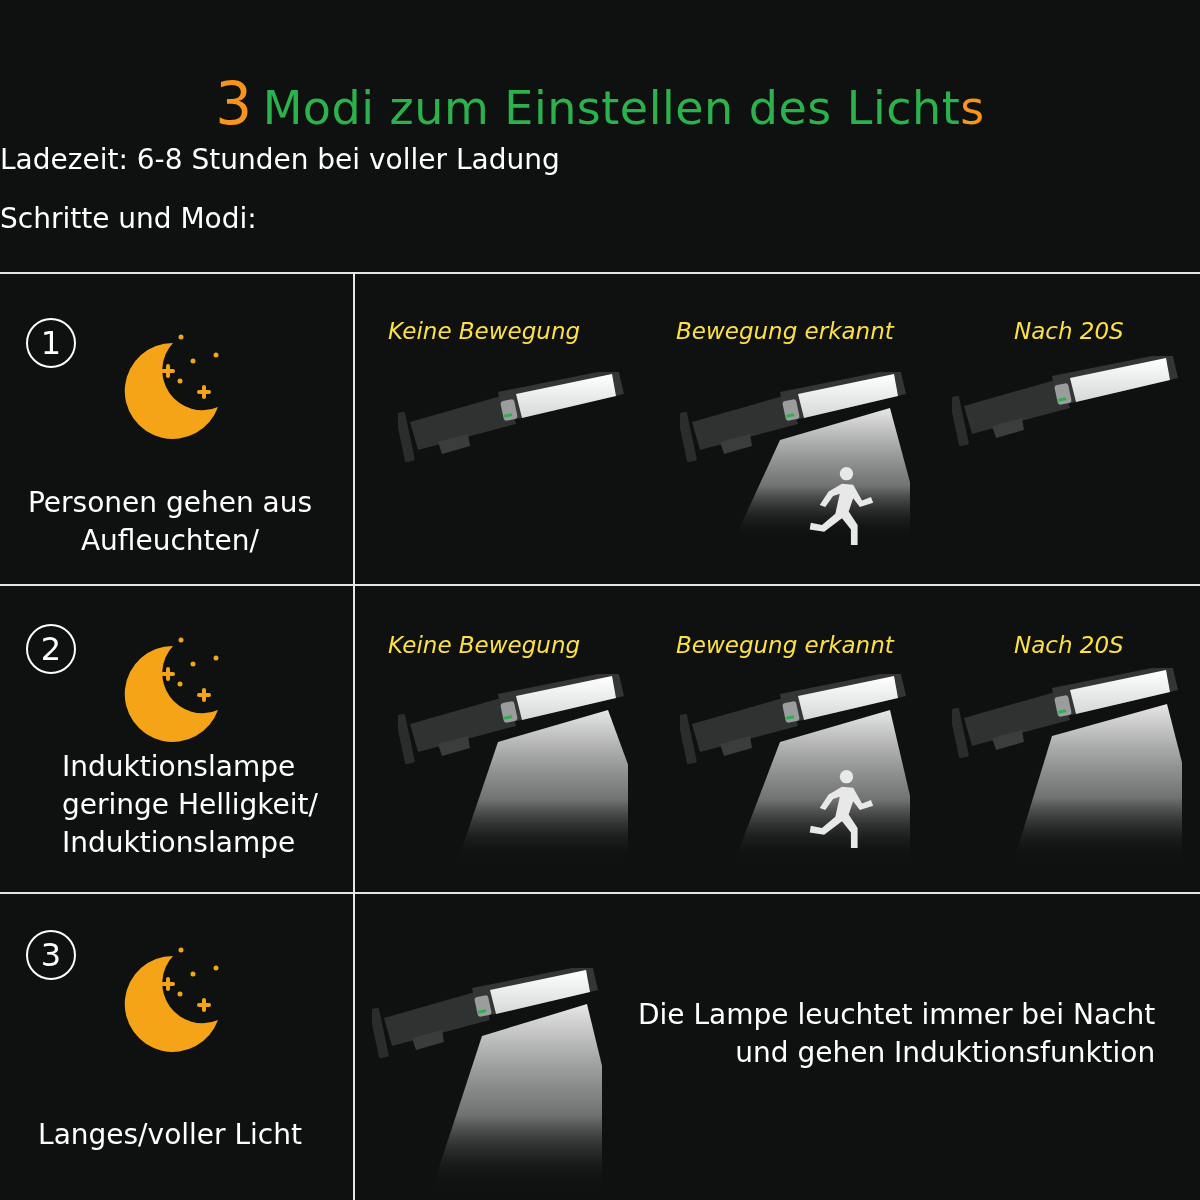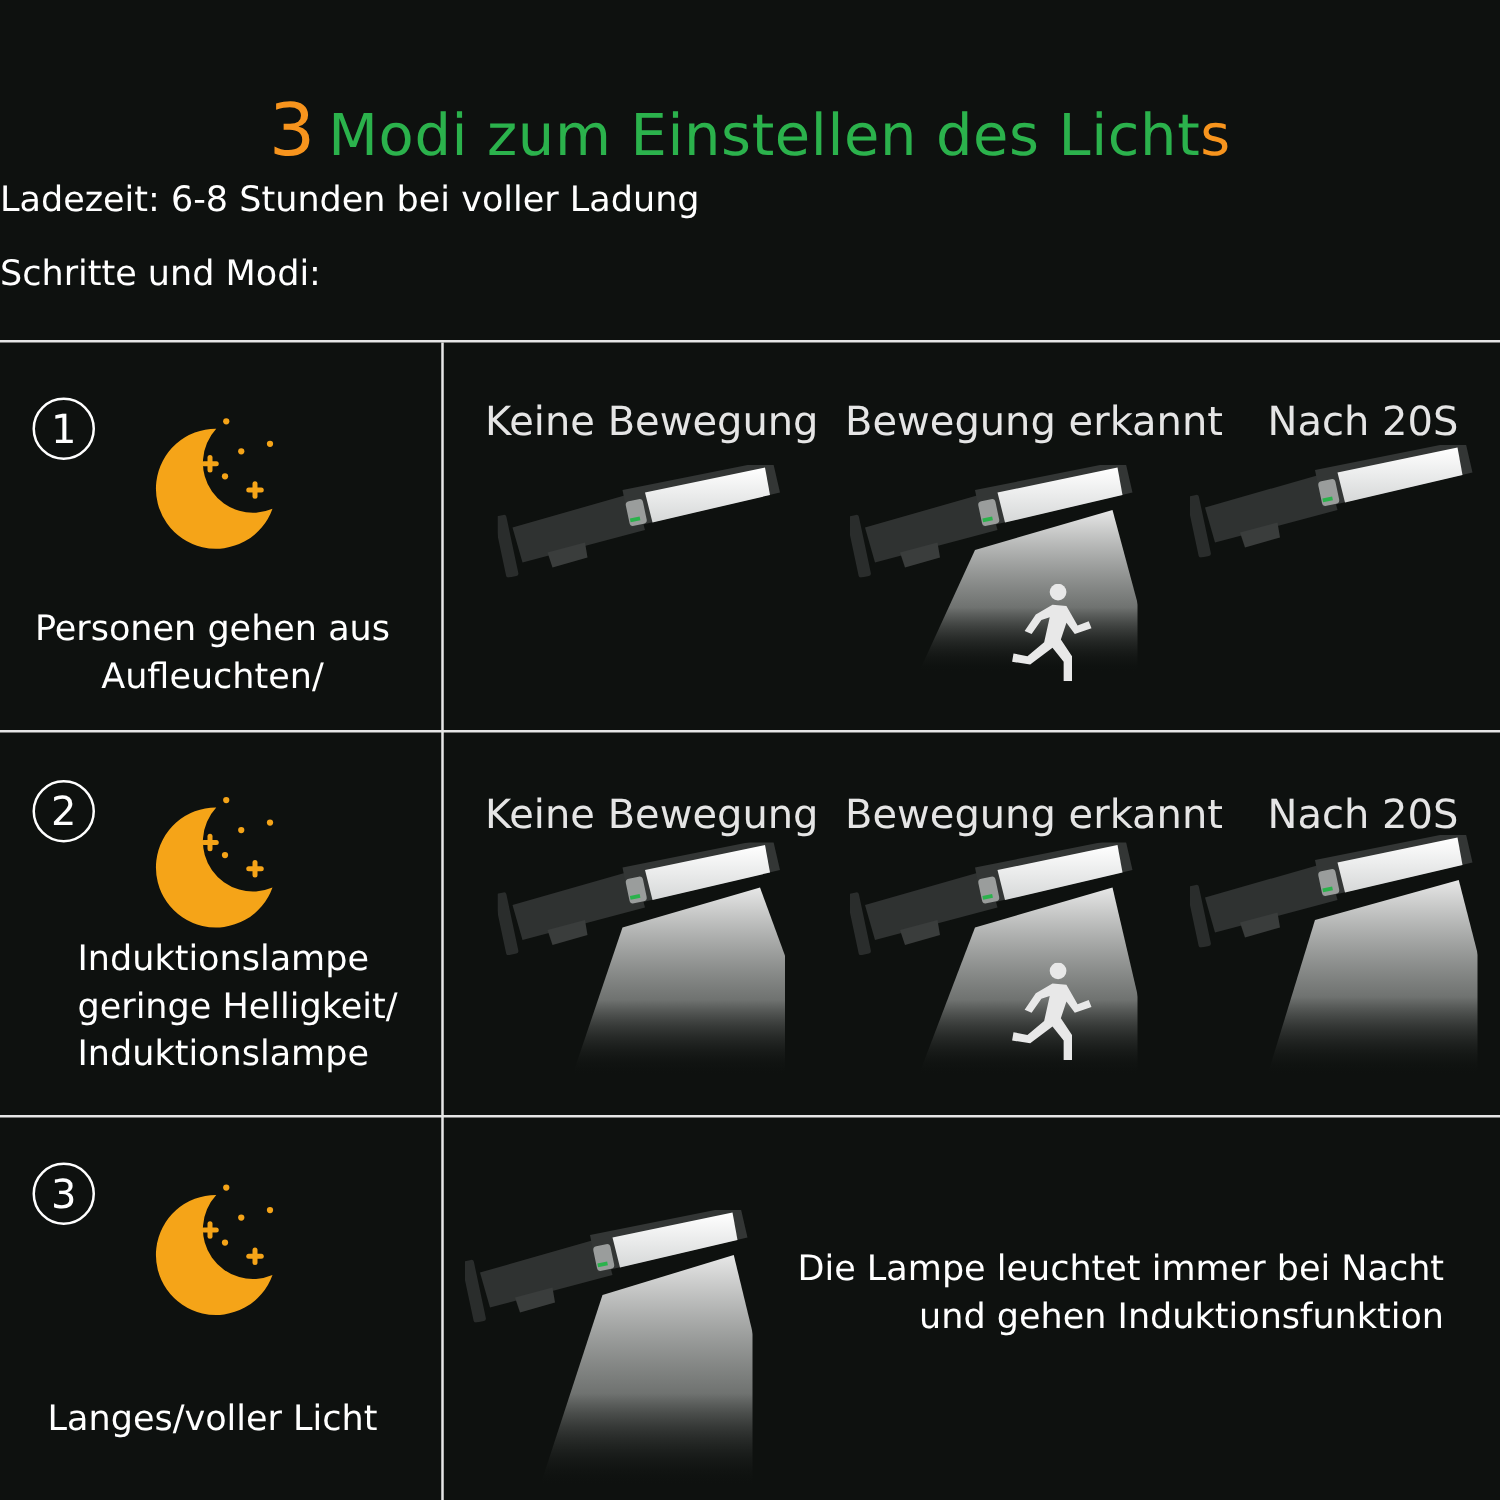--- a/index.html
+++ b/index.html
@@ -15,7 +15,7 @@
   .moon{position:absolute;width:110px;height:110px;}
   .mode-label{position:absolute;text-align:center;font-size:28px;line-height:38px;color:#fff;}
   .mode-label.left{text-align:left;}
-  .col-label{position:absolute;font-size:32px;color:#e5e5e5;white-space:nowrap;}
+  .col-label{position:absolute;font-size:23px;color:#fde047;white-space:nowrap;font-style:italic;}
   .lamp{position:absolute;width:230px;height:200px;}
   .desc{position:absolute;left:638px;top:996px;font-size:28px;line-height:38px;color:#fff;text-align:right;}
 </style>

